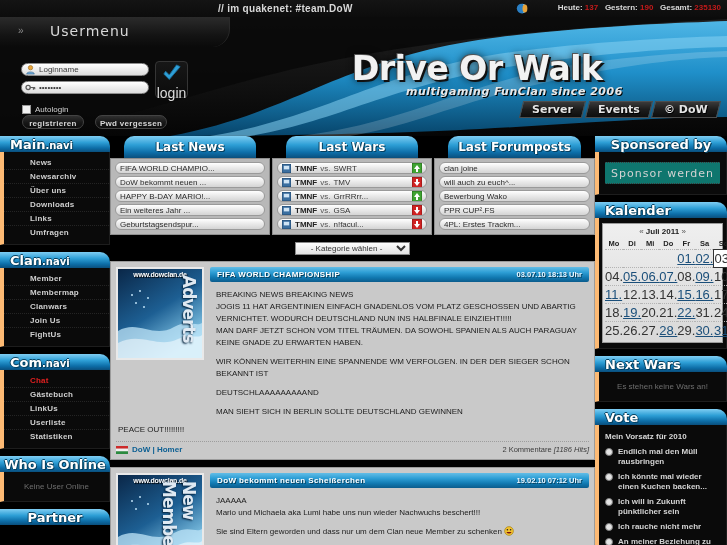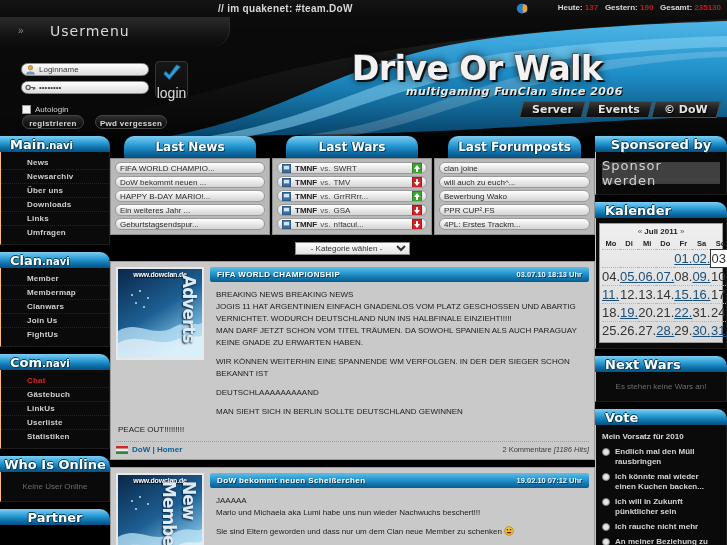--- a/index.html
+++ b/index.html
@@ -160,7 +160,7 @@
 
   .panel-body {
     background:#0a0a0a;
-    border-left:1px solid #fdba74; border-right:1px solid #1d1d1d;
+    border-left:4px solid #fdba74; border-right:1px solid #1d1d1d;
     border-bottom:1px solid #1d1d1d;
   }
 

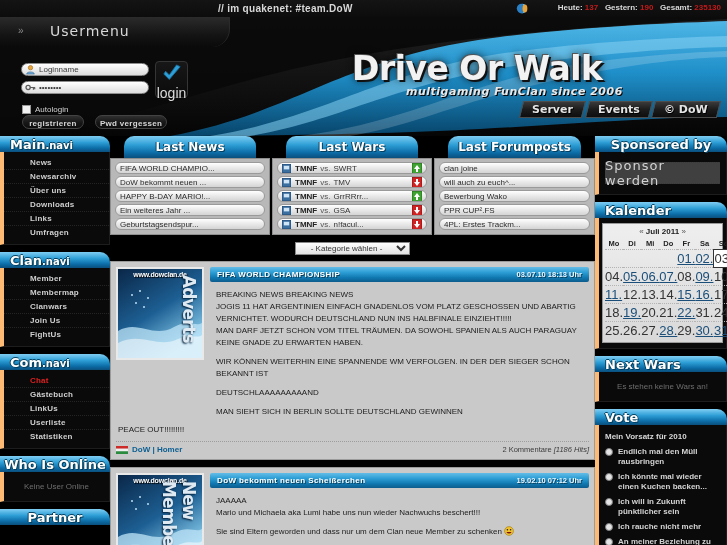--- a/index.html
+++ b/index.html
@@ -287,11 +287,11 @@
   
   .sponsor-body { background:#0a0a0a; padding:10px 6px; }
   .sponsor-btn {
-    height:22px; background:#404040;
+    height:22px; background:#0f766e;
     border-top:1px dotted #3a3a3a; border-bottom:1px dotted #3a3a3a;
     display:flex; align-items:center; justify-content:center;
     font-family:"DejaVu Sans", sans-serif;
-    font-size:13px; color:#d2d2d2; letter-spacing:1px; cursor:pointer;
+    font-size:11px; color:#d2d2d2; letter-spacing:1px; cursor:pointer;
   }
 
   .cal-body { background:#0a0a0a; padding:5px 3px; }

